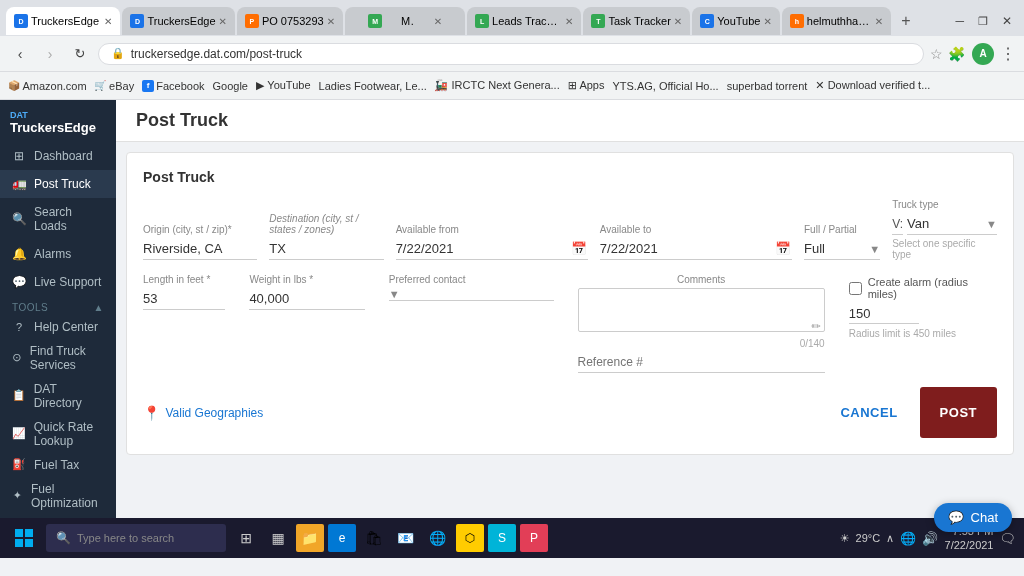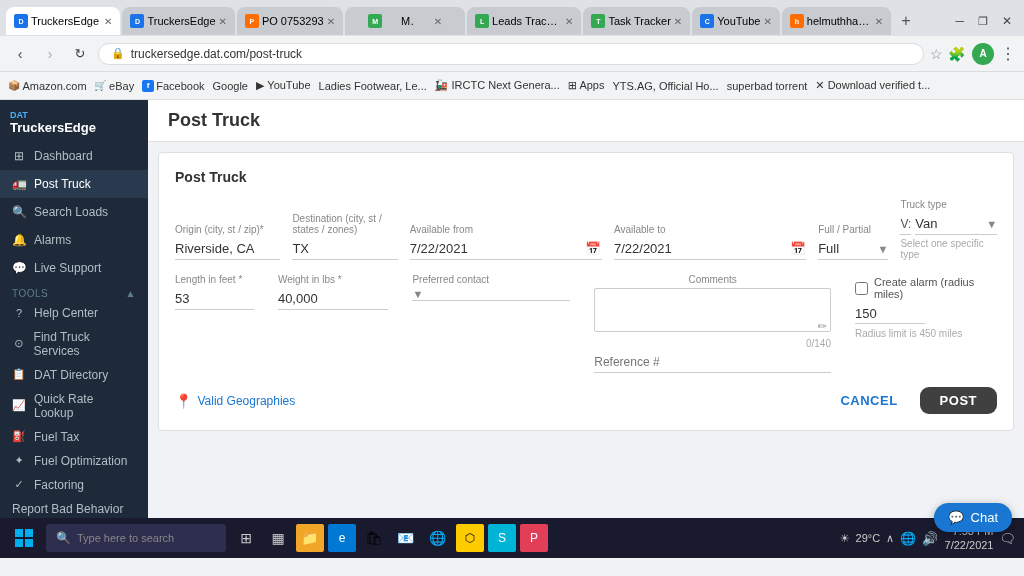--- a/index.html
+++ b/index.html
@@ -98,7 +98,7 @@
 
 <div style="display:flex;width:1024px;height:418px;background:#f0f2f5;">
 
-  <div style="width:148px;background:#1e2a3a;color:#ccc;display:flex;flex-direction:column;flex-shrink:0;overflow:hidden;">
+  <div style="width:116px;background:#1e2a3a;color:#ccc;display:flex;flex-direction:column;flex-shrink:0;overflow:hidden;">
     <div style="padding:10px 10px 6px;">
       <div style="color:#4dabf7;font-size:9px;font-weight:bold;">DAT</div>
       <div style="color:#fff;font-size:13px;font-weight:bold;line-height:1.2;">TruckersEdge</div>

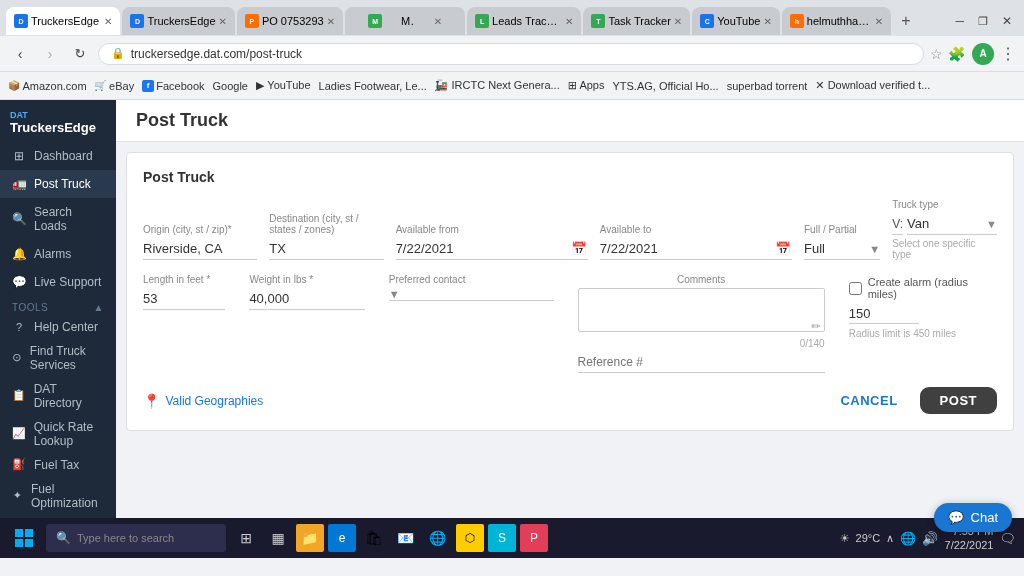--- a/index.html
+++ b/index.html
@@ -183,7 +183,7 @@
           <input type="text" style="border-top: none; border-right: none; border-left: none; border-image: initial; border-bottom: 1px solid rgb(204, 204, 204); padding: 3px 0px; font-size: 13px; color: rgb(51, 51, 51); background: transparent; outline: none; width: 100%;" value="Riverside, CA">
         </div>
         <div style="display:flex;flex-direction:column;gap:3px;flex:1.2;">
-          <label style="font-size:10px;color:#888;">
+          <label style="font-size:10px;color:#888;font-style:italic;">
             <span>Destination (city, st / states / zones)</span>
           </label>
           <input type="text" style="border-top: none; border-right: none; border-left: none; border-image: initial; border-bottom: 1px solid rgb(204, 204, 204); padding: 3px 0px; font-size: 13px; color: rgb(51, 51, 51); background: transparent; outline: none; width: 100%;" value="TX">

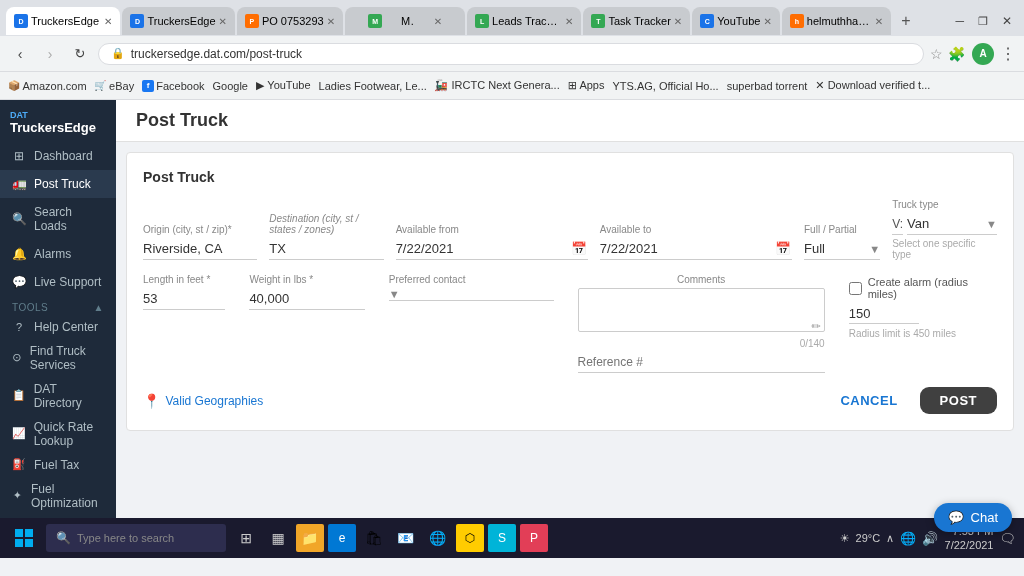--- a/index.html
+++ b/index.html
@@ -270,7 +270,7 @@
         </div>
         <div style="display:flex;gap:10px;align-items:center;">
           <button style="background:none;border:none;color:#1976d2;font-size:13px;font-weight:600;cursor:pointer;padding:6px 12px;letter-spacing:0.5px;">CANCEL</button>
-          <button style="background:#404040;color:#fff;border:none;border-radius:9px;padding:6px 20px;font-size:13px;font-weight:600;cursor:pointer;letter-spacing:0.5px;">POST</button>
+          <button style="background:#7f1d1d;color:#fff;border:none;border-radius:3px;padding:18px 20px;font-size:13px;font-weight:600;cursor:pointer;letter-spacing:0.5px;">POST</button>
         </div>
       </div>
     </div>

